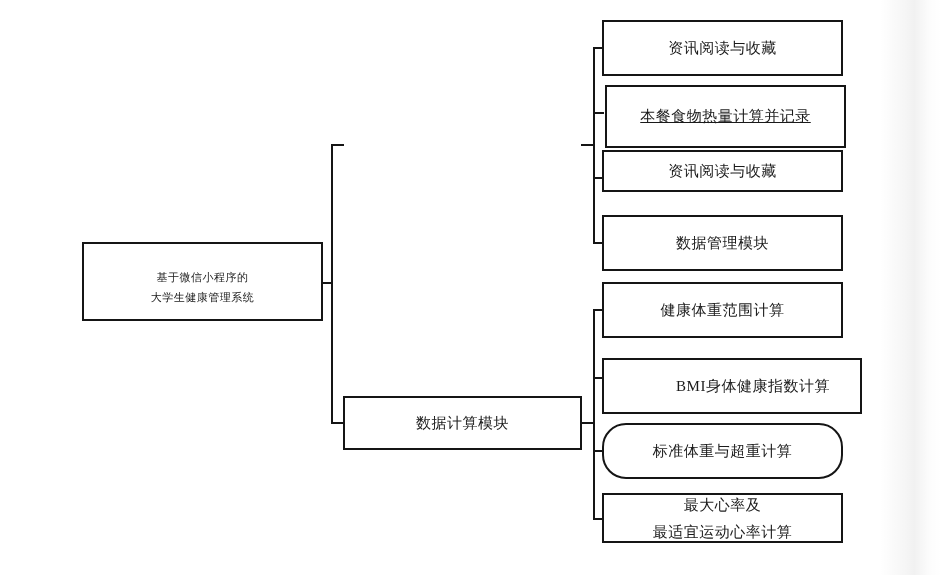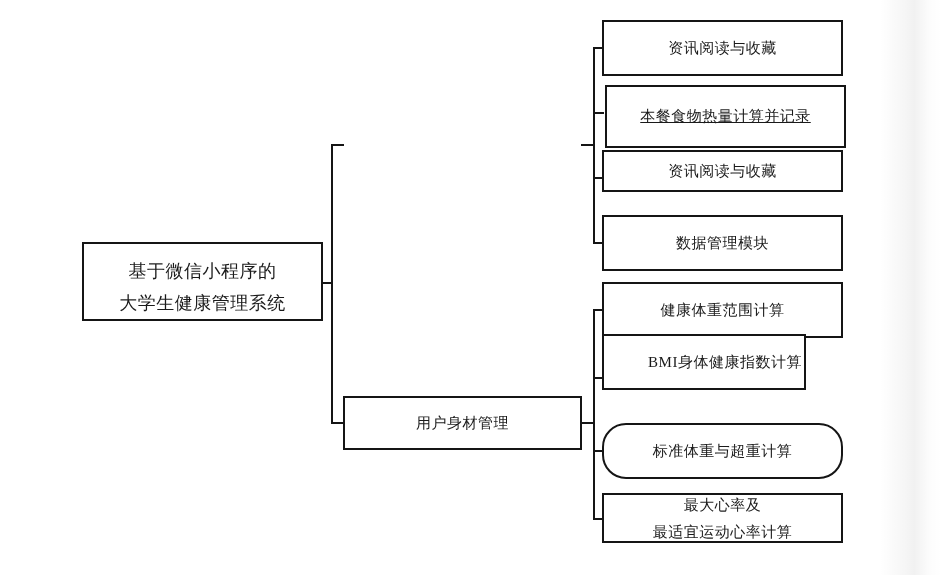--- a/index.html
+++ b/index.html
@@ -48,7 +48,7 @@
     white-space: pre-line;
     font-size: 15px;
   }
-  .node.root .label { font-size: 18px; line-height: 1.75; margin-top: 12px; }
+  .node.root .label { font-size: 11px; line-height: 1.75; margin-top: 12px; }
   .node.module .label { font-size: 15px; }
   .node.leaf .label { font-size: 15px; }
   .node.leaf.two-line .label { line-height: 1.8; }

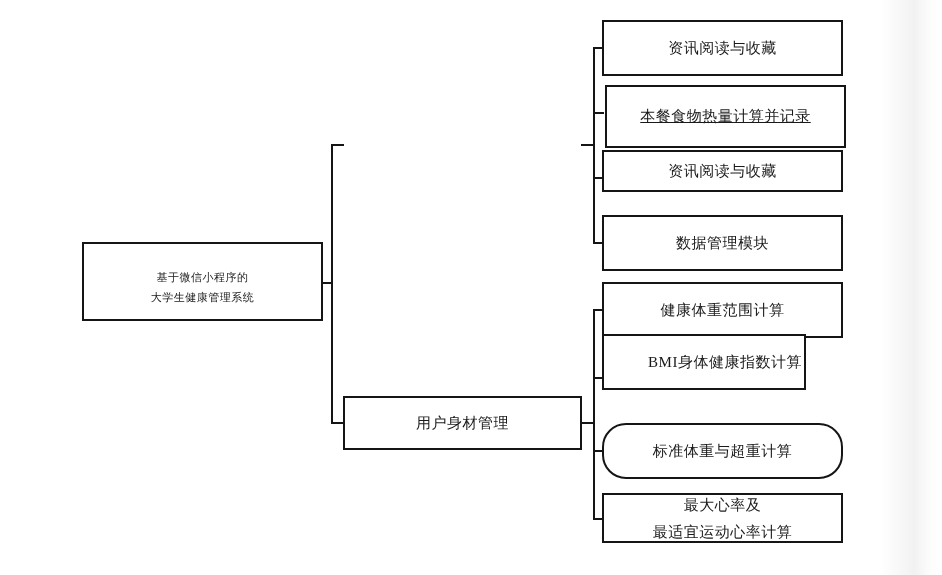--- a/index.html
+++ b/index.html
@@ -117,7 +117,7 @@
   <div class="node leaf" style="left:602px; top:282px; width:241px; height:56px;">
     <span class="label">健康体重范围计算</span>
   </div>
-  <div class="node leaf serif-lead" style="left:602px; top:334px; width:204px; height:56px;padding-left:42px;">
+  <div class="node leaf serif-lead" style="left:602px; top:358px; width:260px; height:56px;padding-left:42px;">
     <span class="label">BMI身体健康指数计算</span>
   </div>
   <div class="node leaf" style="left:602px; top:423px; width:241px; height:56px;border-radius:24px;">

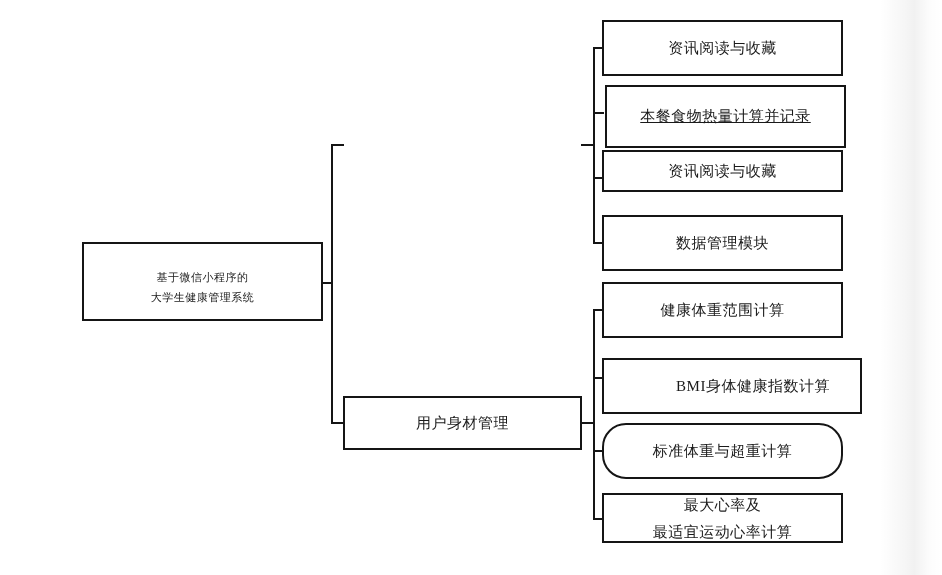--- a/index.html
+++ b/index.html
@@ -104,7 +104,7 @@
   </div>
 
   <div class="node module" style="left:343px; top:396px; width:239px; height:54px;">
-    <span class="label">用户身材管理</span>
+    <span class="label">数据计算模块</span>
   </div>
 
   <div class="conn h" style="left:581px; top:422px; width:13px;"></div>

